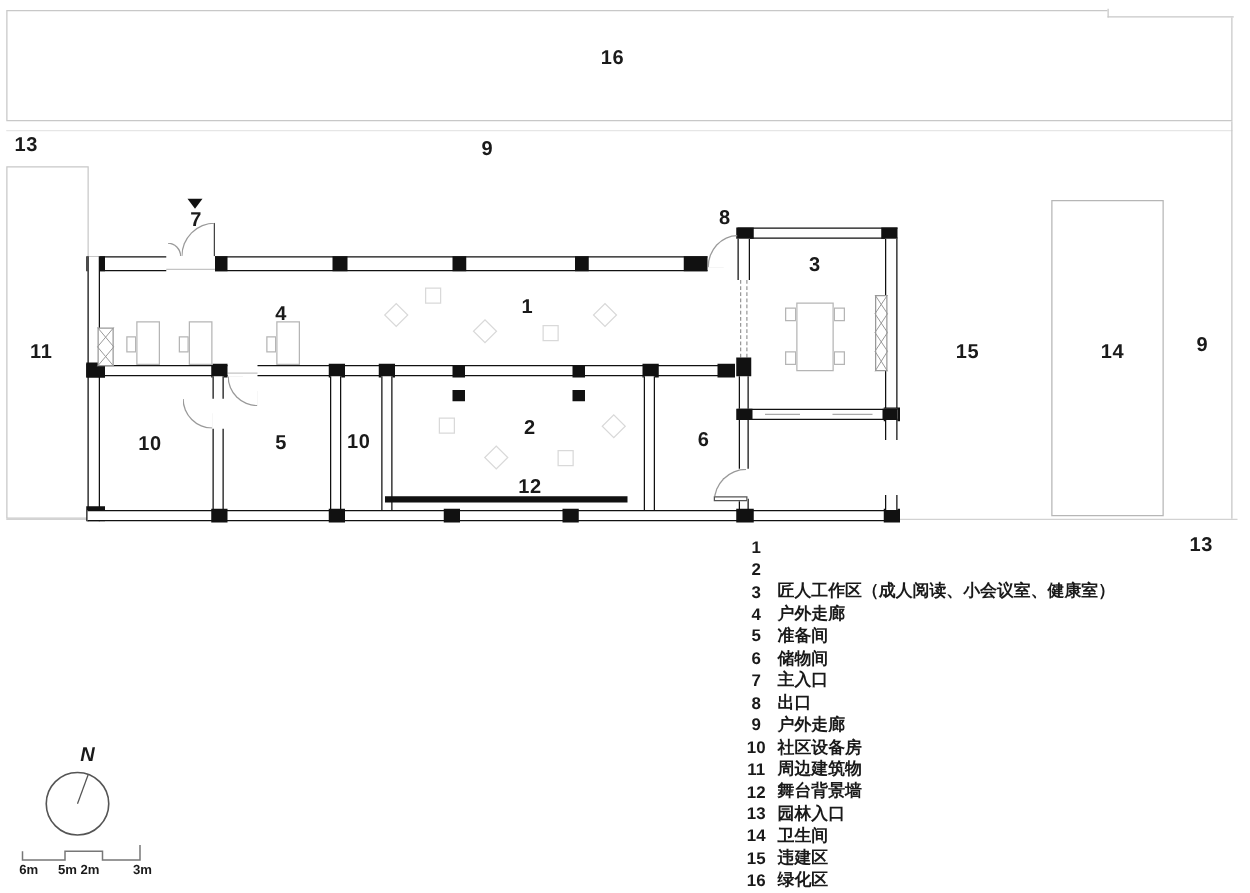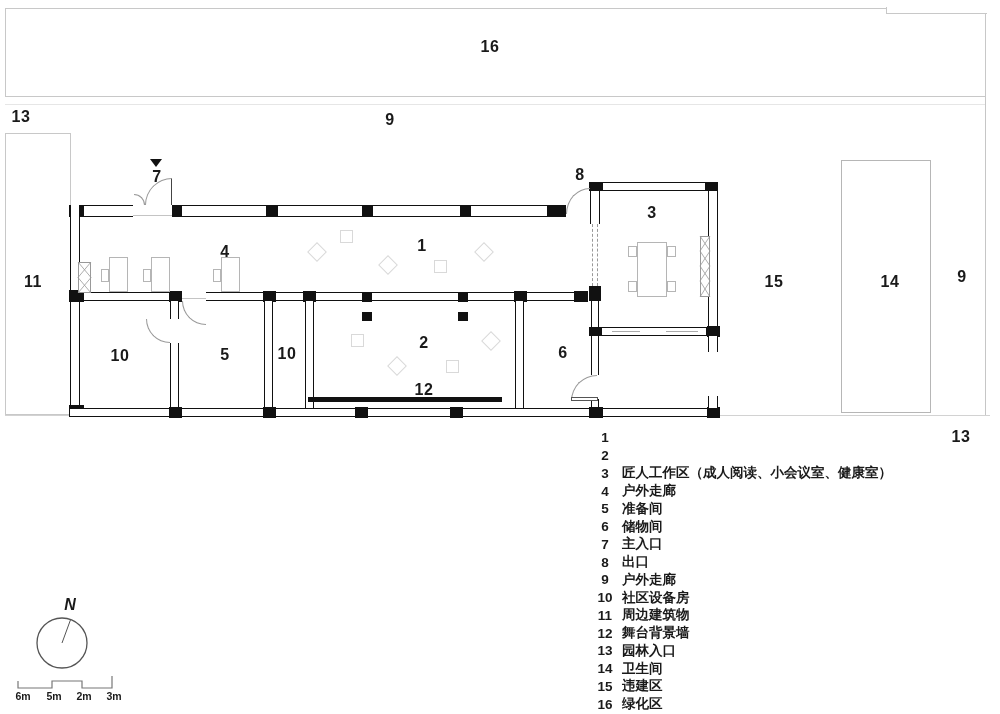--- a/index.html
+++ b/index.html
@@ -260,7 +260,7 @@
   </div>
   <span class="slab" style="left:23px;top:690px;">6m</span>
   <span class="slab" style="left:54px;top:690px;">5m</span>
-  <span class="slab" style="left:84px;top:690px;text-align:center;">2m</span>
+  <span class="slab" style="left:72px;top:690px;text-align:center;">2m</span>
   <span class="slab" style="left:114px;top:690px;">3m</span>
 
 </div>

